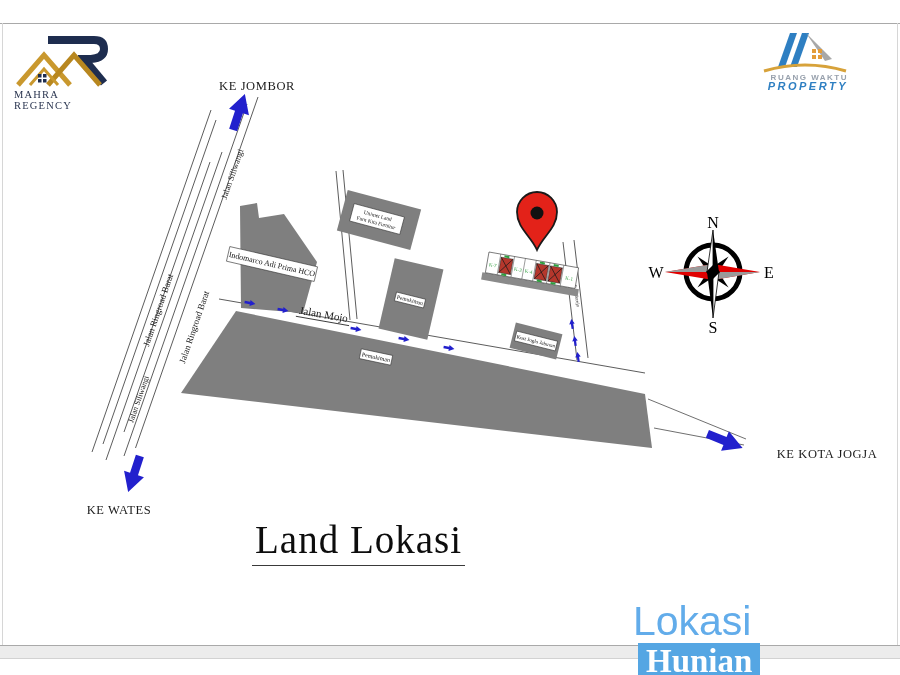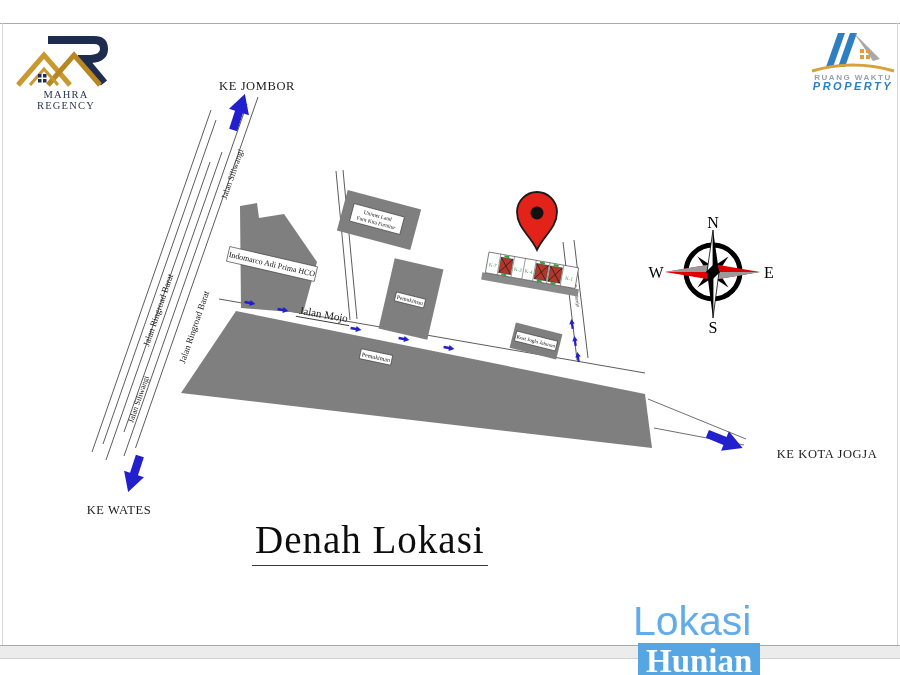--- a/index.html
+++ b/index.html
@@ -30,7 +30,7 @@
   .logo-mahra{position:absolute;left:14px;top:33px;width:104px;height:66px;text-align:center;}
   .logo-mahra-text{font-family:"Liberation Serif",serif;font-size:10.5px;letter-spacing:1.2px;
                    color:#2a3550;margin-top:-2px;}
-  .logo-rw{position:absolute;left:810px;top:27px;width:86px;height:76px;text-align:center;}
+  .logo-rw{position:absolute;left:762px;top:27px;width:86px;height:76px;text-align:right;}
   .rw-line1{font-family:"Liberation Sans",sans-serif;font-size:8px;font-weight:bold;
             color:#98a1ad;letter-spacing:1.5px;margin-top:-4px;}
   .rw-line2{font-family:"Liberation Sans",sans-serif;font-size:11px;font-weight:bold;

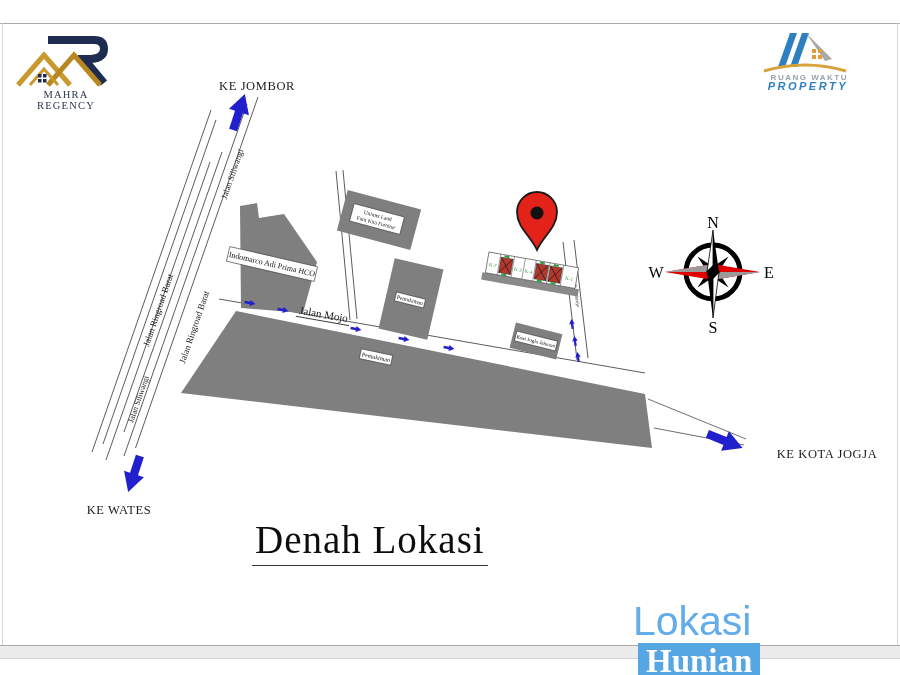--- a/index.html
+++ b/index.html
@@ -27,7 +27,7 @@
   .cmp-ltr{font-family:"Liberation Serif",serif;fill:#000000;font-size:16px;}
 
   
-  .logo-mahra{position:absolute;left:14px;top:33px;width:104px;height:66px;text-align:center;}
+  .logo-mahra{position:absolute;left:14px;top:33px;width:104px;height:66px;}
   .logo-mahra-text{font-family:"Liberation Serif",serif;font-size:10.5px;letter-spacing:1.2px;
                    color:#2a3550;margin-top:-2px;}
   .logo-rw{position:absolute;left:762px;top:27px;width:86px;height:76px;text-align:right;}

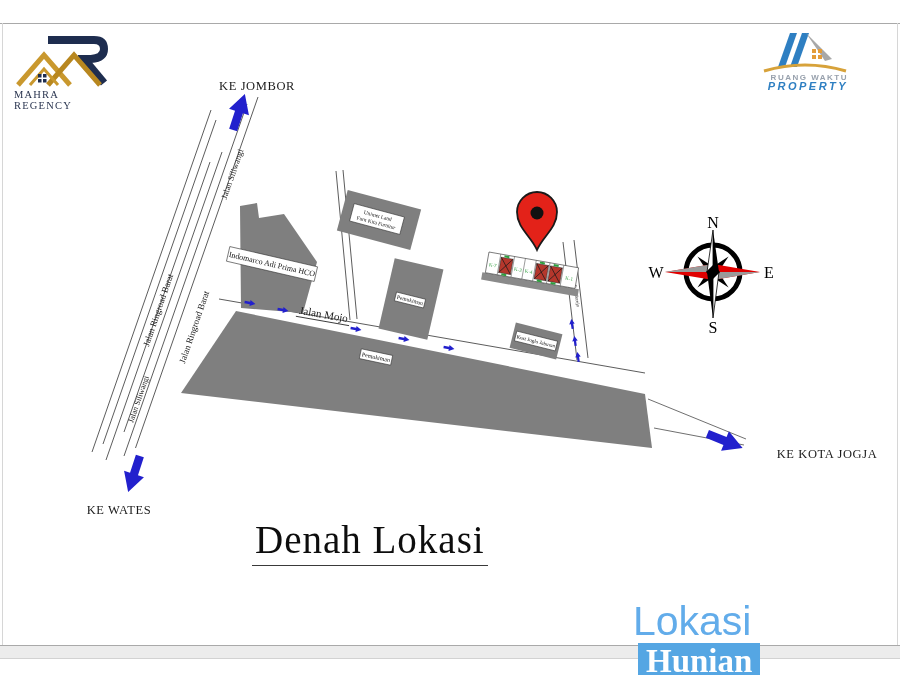--- a/index.html
+++ b/index.html
@@ -251,7 +251,7 @@
     </g>
   </svg>
 
-  <div class="map-title">Denah Lokasi</div>
+  <div class="map-title">Land Lokasi</div>
 
   <div class="footer-brand">
     <span class="footer-lokasi">Lokasi</span>

